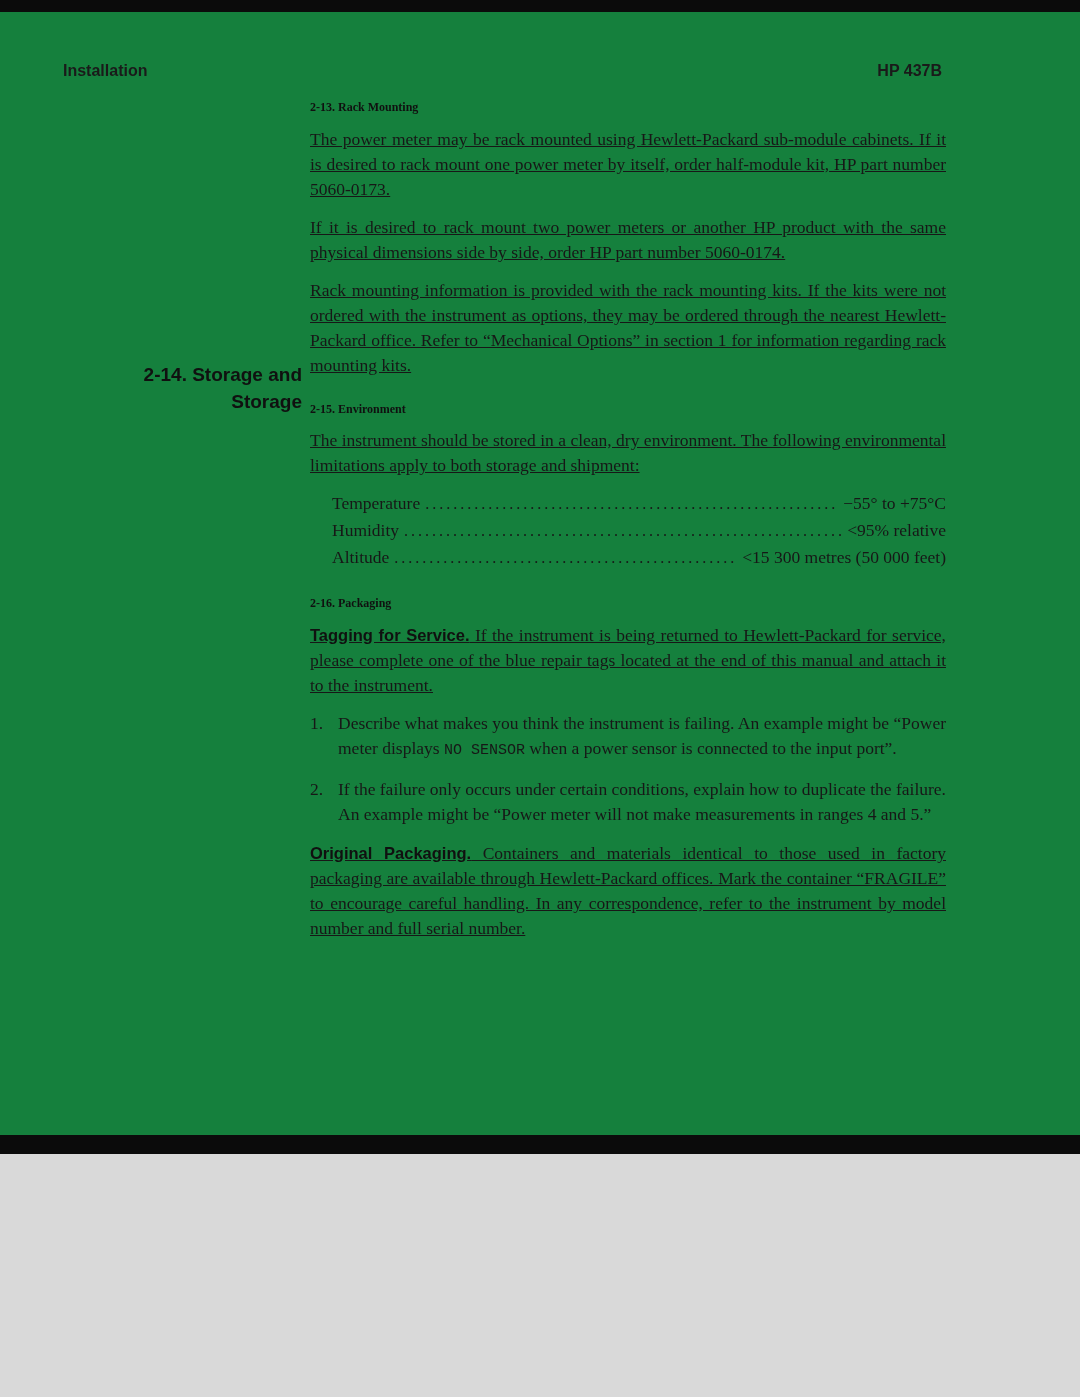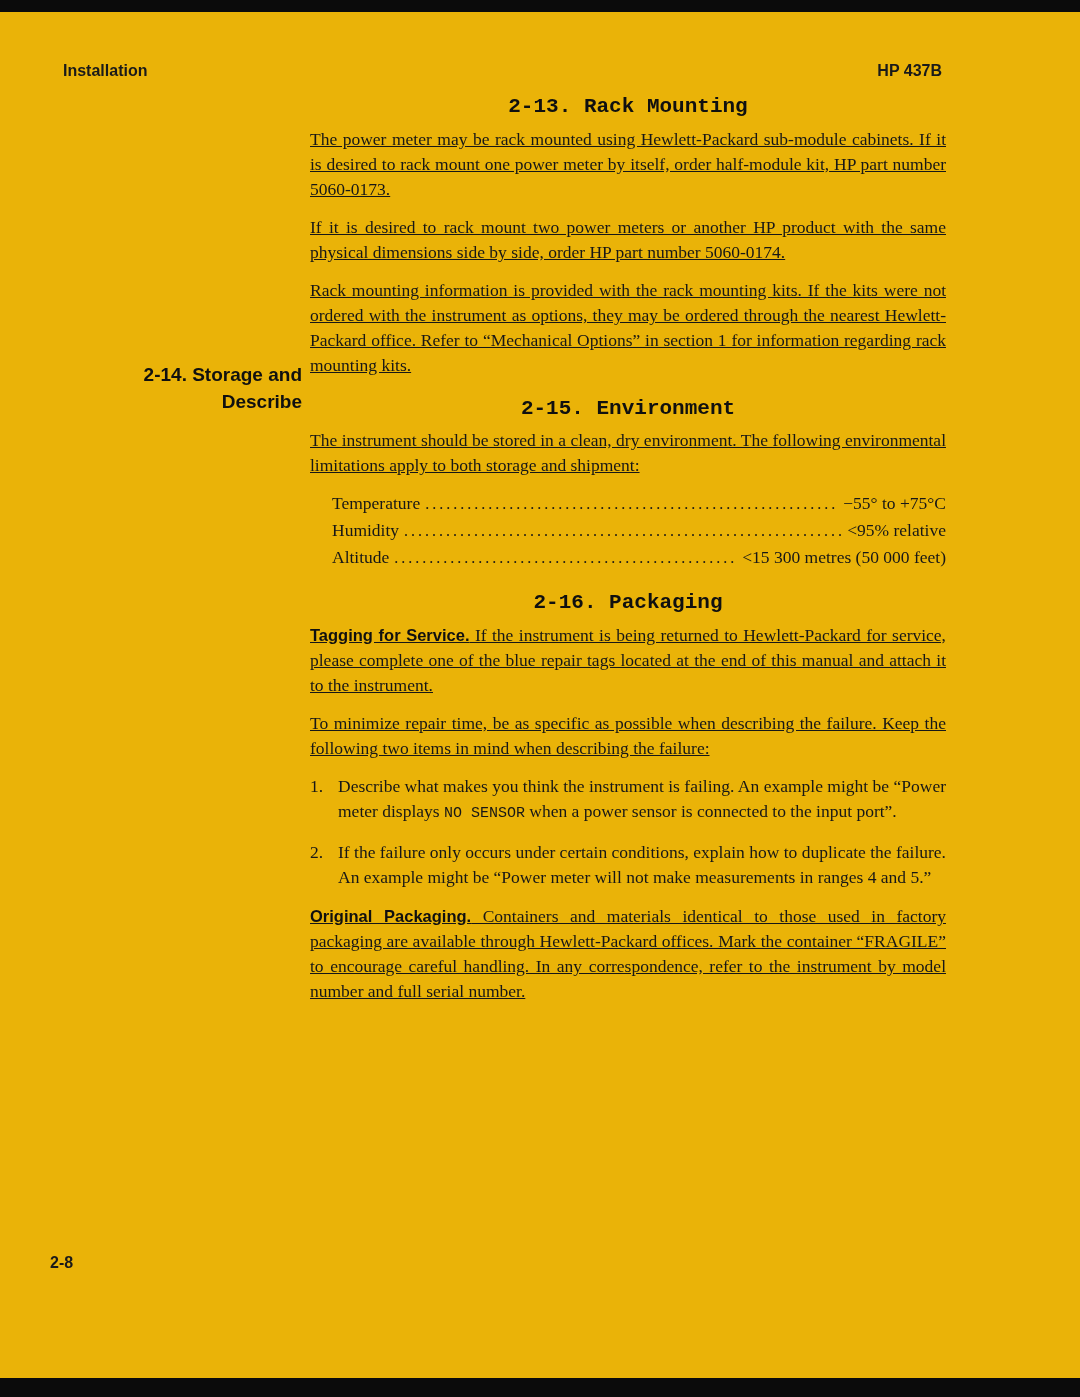--- a/index.html
+++ b/index.html
@@ -9,9 +9,9 @@
   .sheet {
     position: relative;
     width: 1080px;
-    height: 1397px;
+    height: 1154px;
     margin: 0 auto;
-    background: #eab308;
+    background: #15803d;
     color: #171717;
     overflow: hidden;
   }

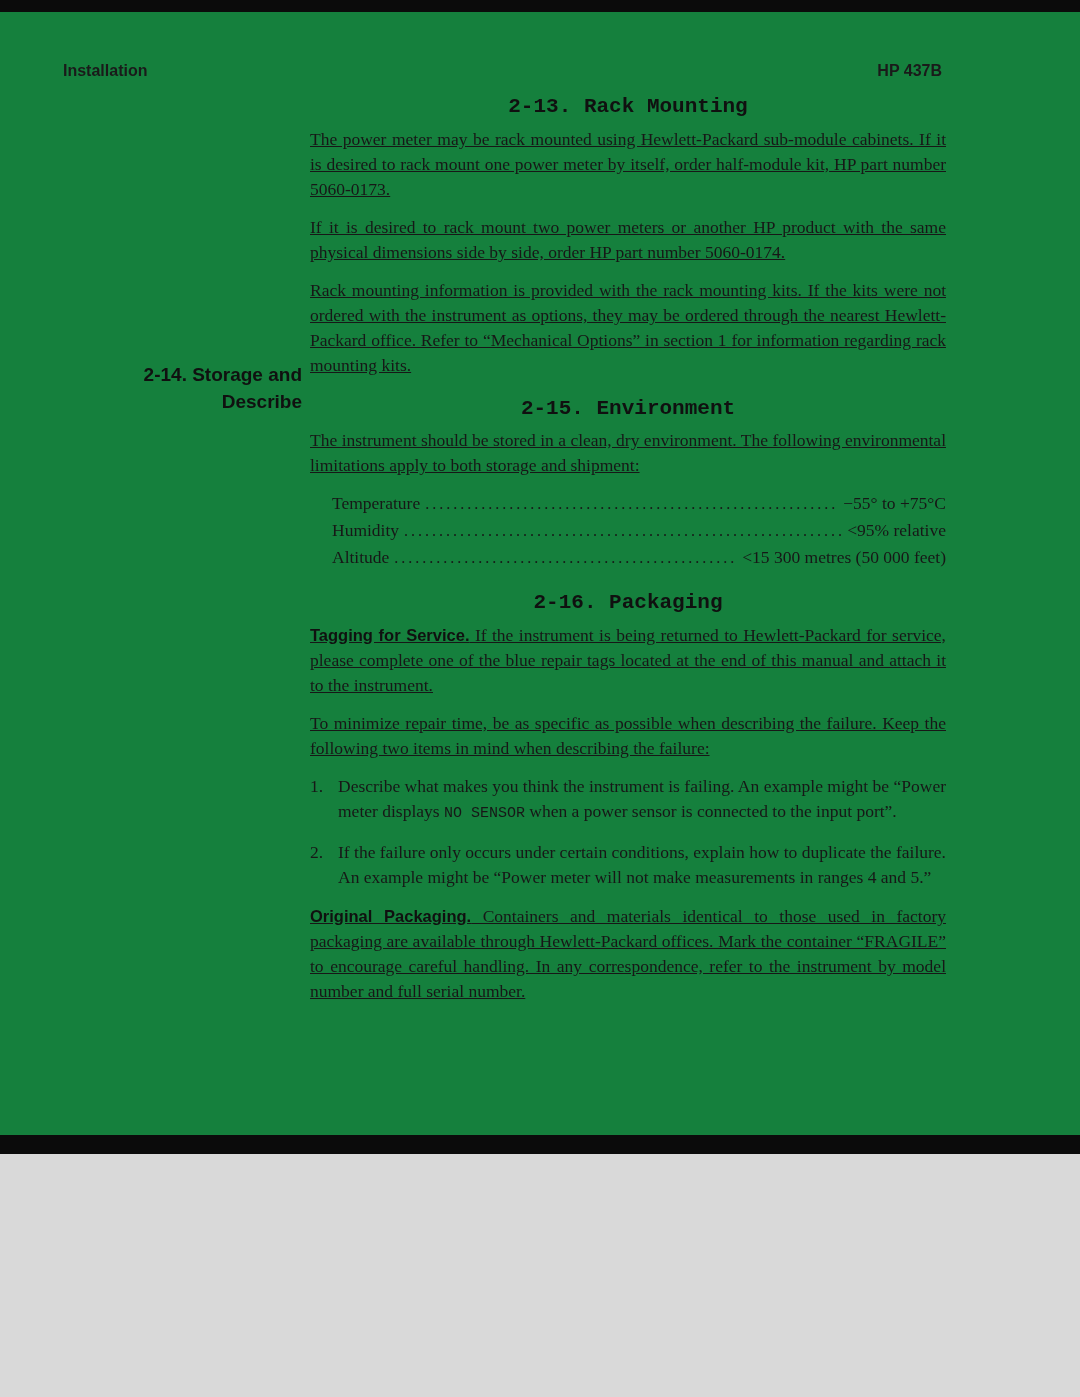--- a/index.html
+++ b/index.html
@@ -36,9 +36,9 @@
   }
 
   .subhead {
-    font-family: Liberation Mono, monospace;
-    font-weight: bold; font-size: 21px; line-height: 22px;
-    margin-bottom: 9px; text-align: center; color: #101010;
+    font-family: Liberation Serif, serif;
+    font-weight: bold; font-size: 12px; line-height: 22px;
+    margin-bottom: 9px; text-align: left; color: #101010;
   }
   .subhead.spaced { margin-top: 22px; }
 

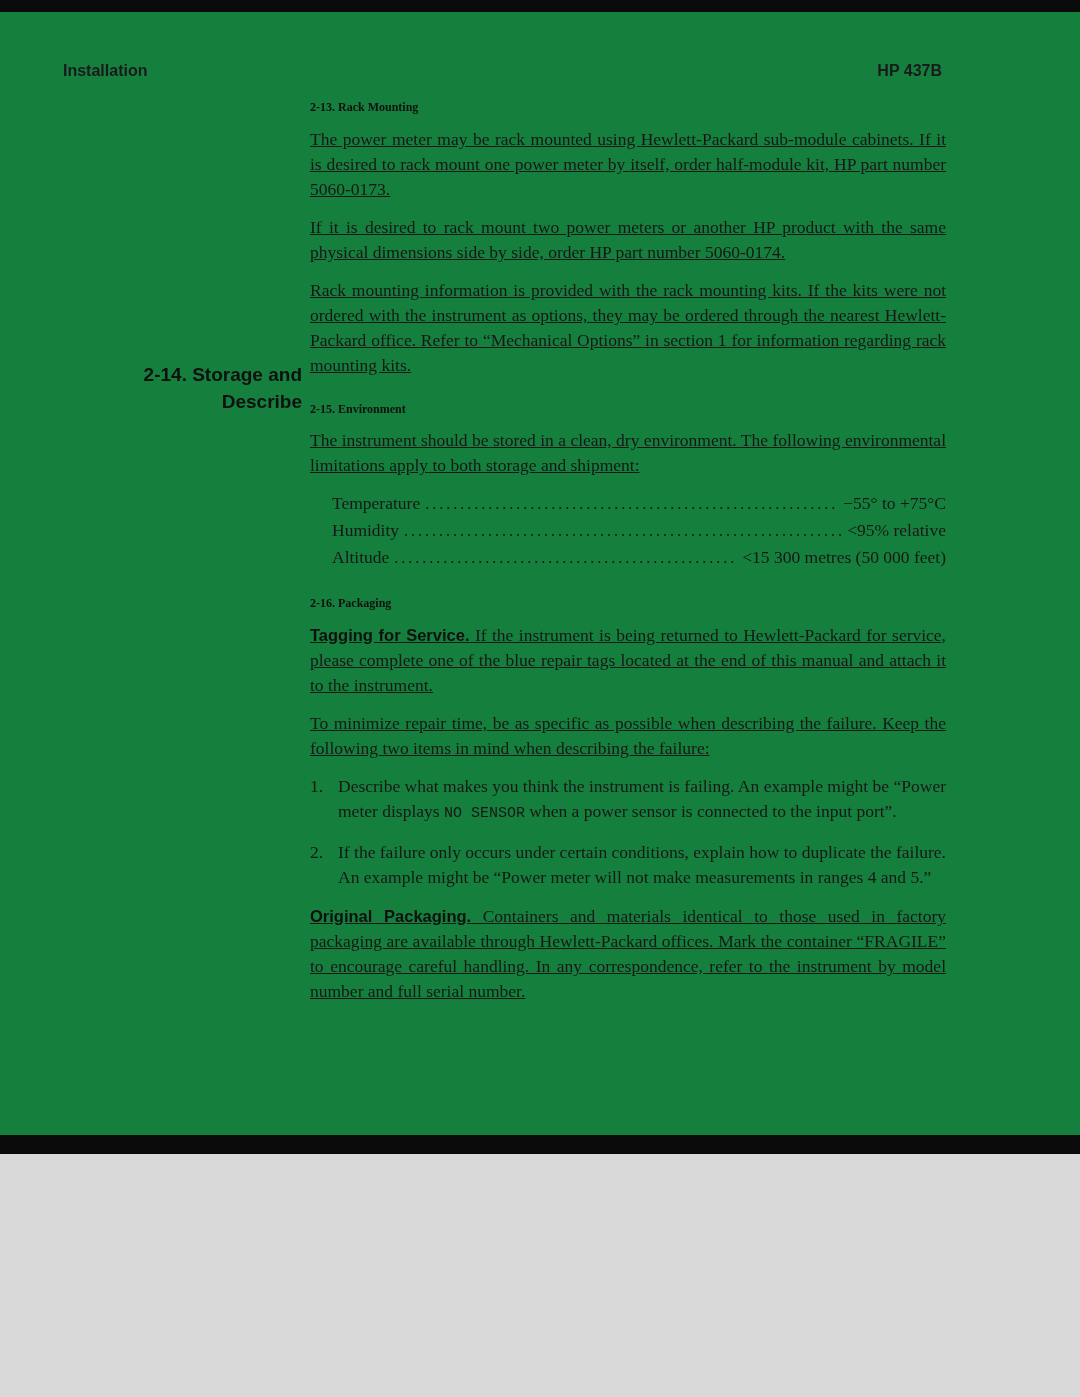--- a/index.html
+++ b/index.html
@@ -103,7 +103,7 @@
     <div class="env-head-row">
       <div class="margin-head">
         <div>2-14. Storage and</div>
-        <div>Describe</div>
+        <div>Storage</div>
       </div>
       <h3 class="subhead" style="margin-bottom:8px;">2-15. Environment</h3>
     </div>

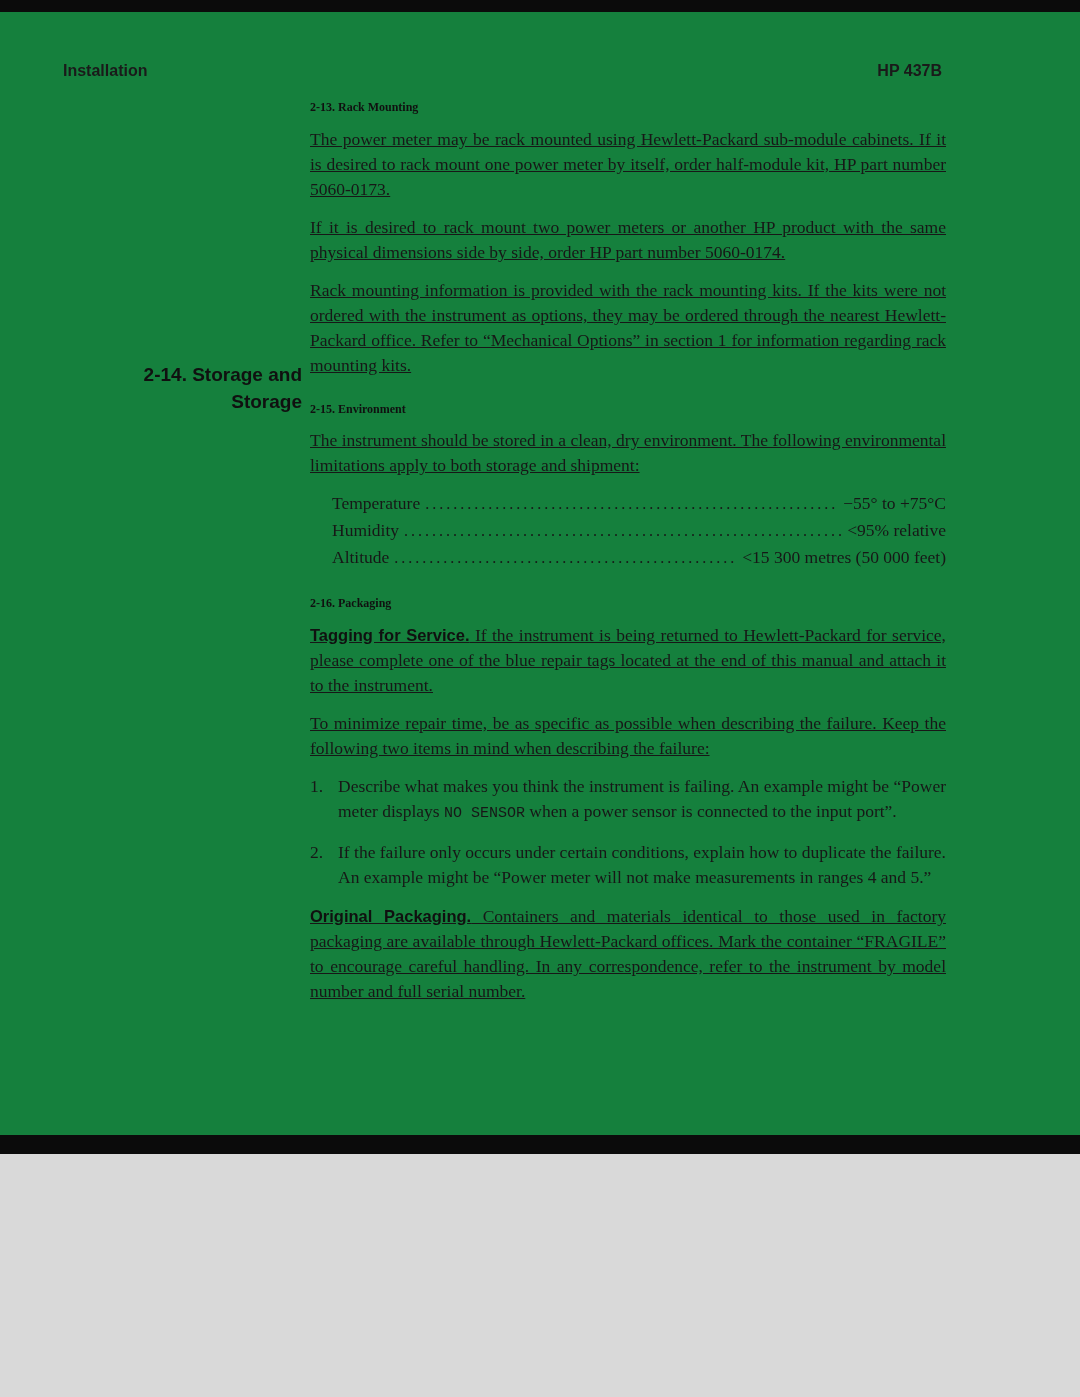--- a/index.html
+++ b/index.html
@@ -131,7 +131,6 @@
 
     <p class="body-par"><span class="bold-lead">Tagging for Service.</span><span> If the instrument is being returned to Hewlett-Packard for service, please complete one of the blue repair tags located at the end of this manual and attach it to the instrument.</span></p>
 
-    <p class="body-par">To minimize repair time, be as specific as possible when describing the failure. Keep the following two items in mind when describing the failure:</p>
 
     <div class="num-item">
       <span class="num-marker">1.</span>

